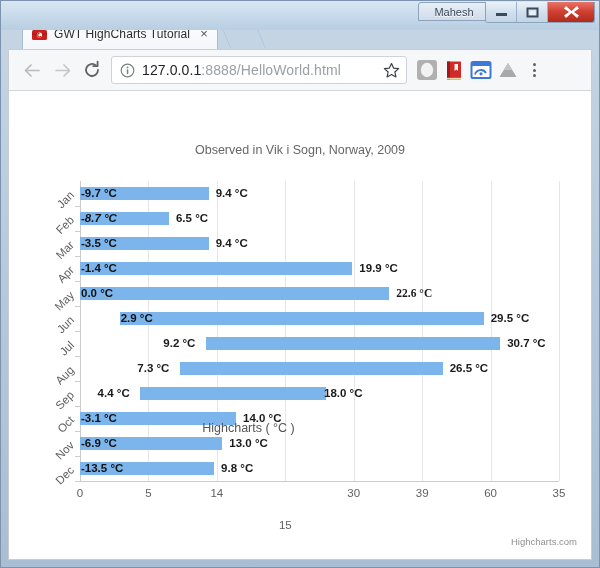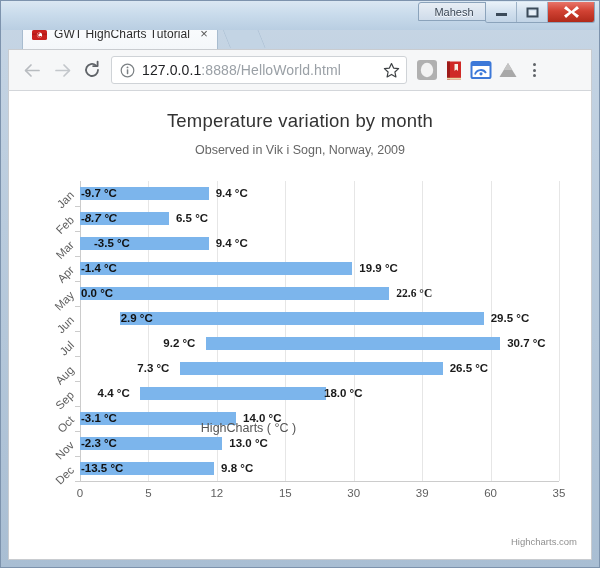--- a/index.html
+++ b/index.html
@@ -364,7 +364,6 @@
   <div id="viewport">
     <div id="chart">
 
-      <div id="chart-title">Temperature variation by month</div>
       <div id="chart-subtitle">Observed in Vik i Sogn, Norway, 2009</div>
 
       <div id="plot">

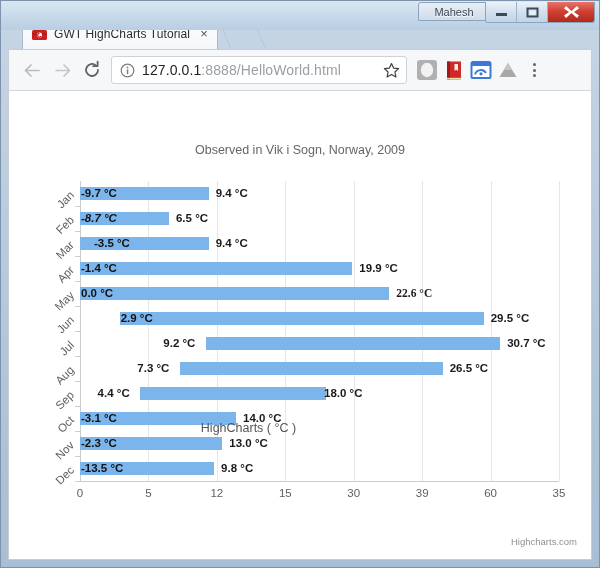--- a/index.html
+++ b/index.html
@@ -398,7 +398,7 @@
           <div class="tick-mark" style="top: 75px;"></div>
           <div class="cat-label" style="top: 55.5px; left: -46px; width: 38px;">Mar</div>
           <div class="bar" style="left: 0px; width: 128.646px; top: 56px; background: rgb(124, 181, 236);"></div>
-          <div class="dlabel inside" style="top: 56px; left: 14px;">-3.5 °C</div>
+          <div class="dlabel inside" style="top: 56px; left: 1px;">-3.5 °C</div>
           <div class="dlabel" style="top: 56px; left: 135.646px;">9.4 °C</div>
           <div class="tick-mark" style="top: 100px;"></div>
           <div class="cat-label" style="top: 80.5px; left: -46px; width: 38px;">Apr</div>

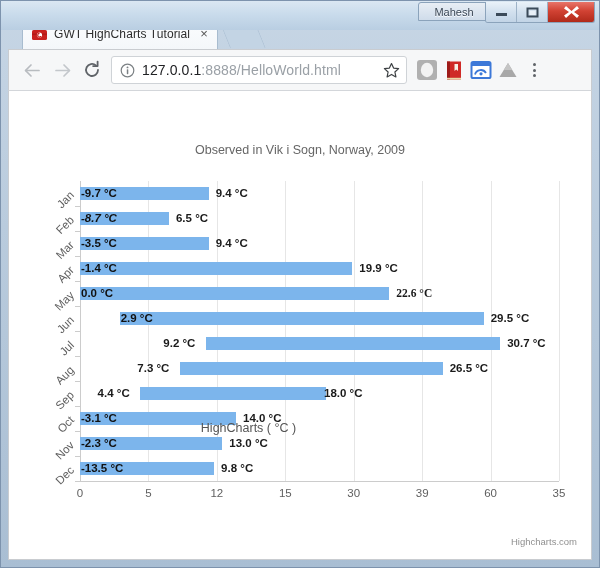--- a/index.html
+++ b/index.html
@@ -447,7 +447,7 @@
           <div class="dlabel" style="top: 281px; left: 141.12px;">9.8 °C</div>
         </div>
 
-      <div id="xaxis-title">HighCharts ( °C )</div>
+      <div id="xaxis-title">Highcharts ( °C )</div>
       <div id="credits">Highcharts.com</div>
     </div>
   </div>

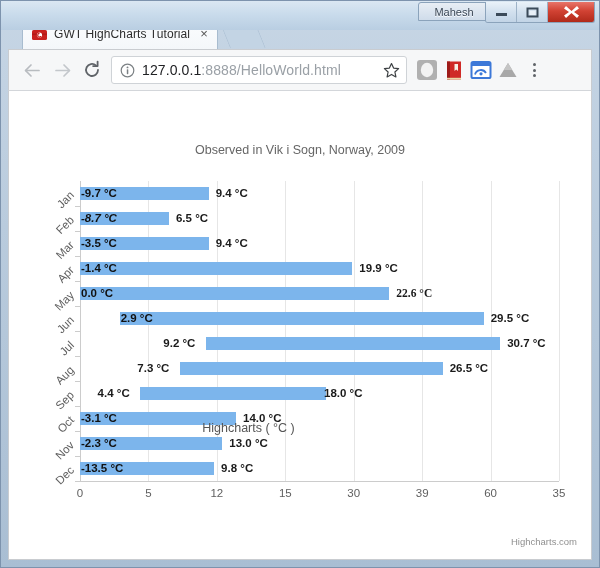--- a/index.html
+++ b/index.html
@@ -438,7 +438,7 @@
           <div class="tick-mark" style="top: 275px;"></div>
           <div class="cat-label" style="top: 255.5px; left: -46px; width: 38px;">Nov</div>
           <div class="bar" style="left: 0px; width: 142.331px; top: 256px; background: rgb(124, 181, 236);"></div>
-          <div class="dlabel inside" style="top: 256px; left: 1px;">-2.3 °C</div>
+          <div class="dlabel inside" style="top: 256px; left: 1px;">-6.9 °C</div>
           <div class="dlabel" style="top: 256px; left: 149.331px;">13.0 °C</div>
           <div class="tick-mark" style="top: 300px;"></div>
           <div class="cat-label" style="top: 280.5px; left: -46px; width: 38px;">Dec</div>

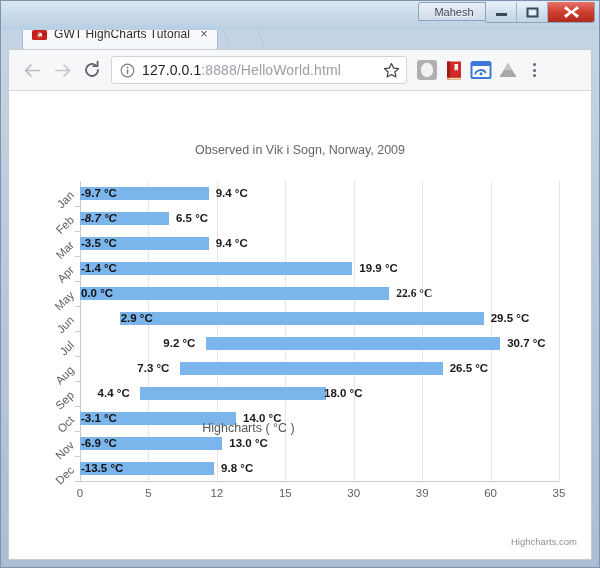--- a/index.html
+++ b/index.html
@@ -374,7 +374,7 @@
           <div class="gridline" style="left: 68.4286px;"></div>
           <div class="xtick-label" style="left: 48.4286px;">5</div>
           <div class="gridline" style="left: 136.857px;"></div>
-          <div class="xtick-label" style="left: 116.857px;">12</div>
+          <div class="xtick-label" style="left: 116.857px;">14</div>
           <div class="gridline" style="left: 205.286px;"></div>
           <div class="xtick-label" style="left: 185.286px;">15</div>
           <div class="gridline" style="left: 273.714px;"></div>

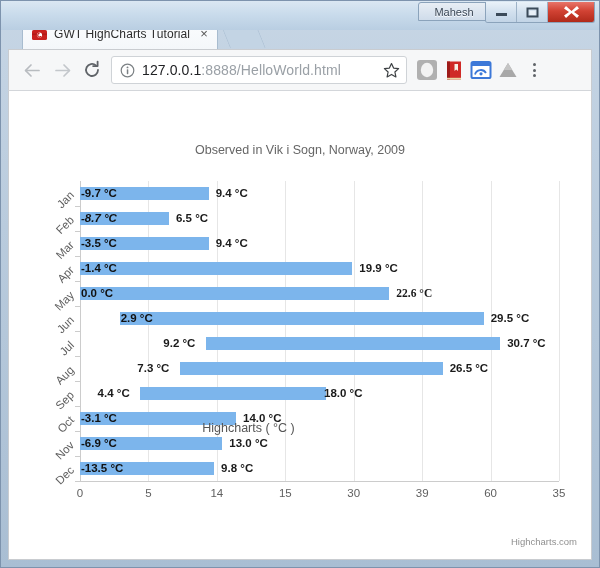--- a/index.html
+++ b/index.html
@@ -376,7 +376,7 @@
           <div class="gridline" style="left: 136.857px;"></div>
           <div class="xtick-label" style="left: 116.857px;">14</div>
           <div class="gridline" style="left: 205.286px;"></div>
-          <div class="xtick-label" style="left: 185.286px;">15</div>
+          <div class="xtick-label" style="left: 185.286px; margin-top: 32px;">15</div>
           <div class="gridline" style="left: 273.714px;"></div>
           <div class="xtick-label" style="left: 253.714px;">30</div>
           <div class="gridline" style="left: 342.143px;"></div>

